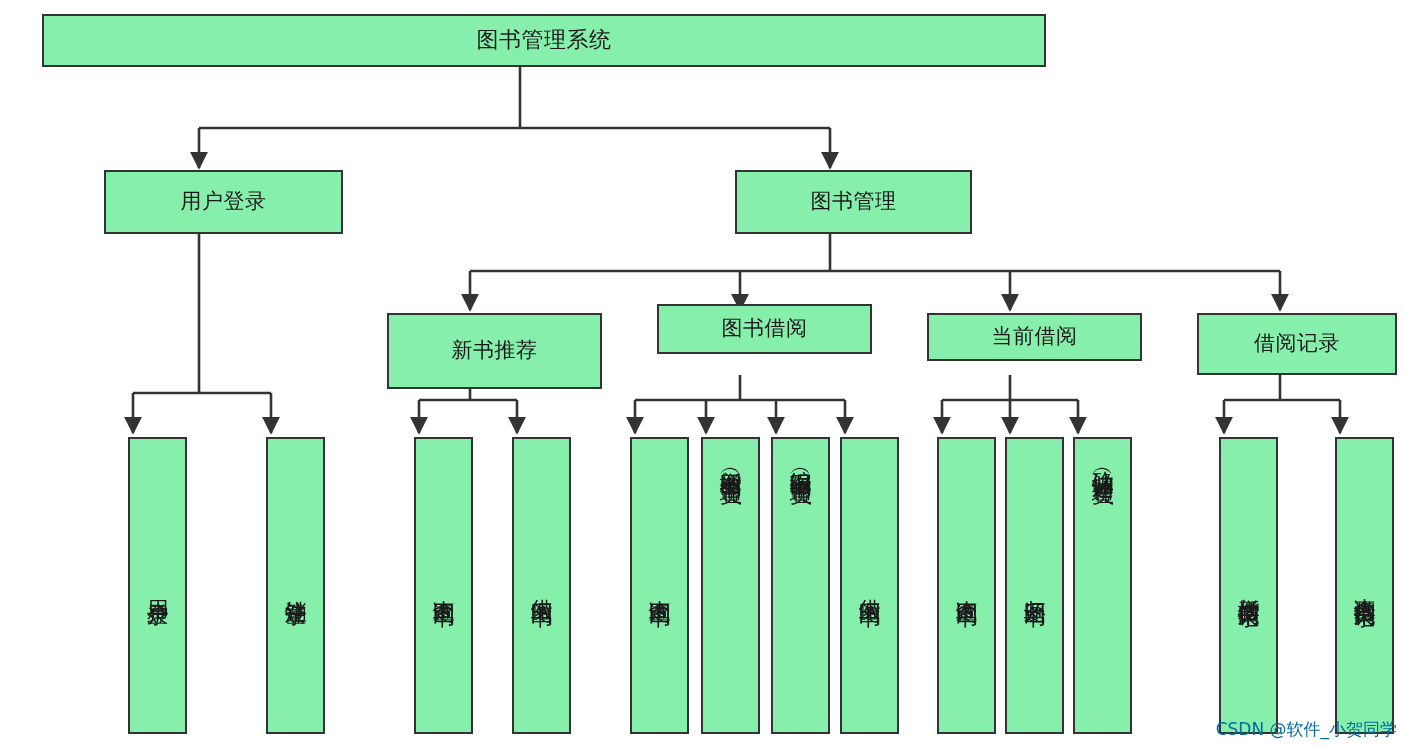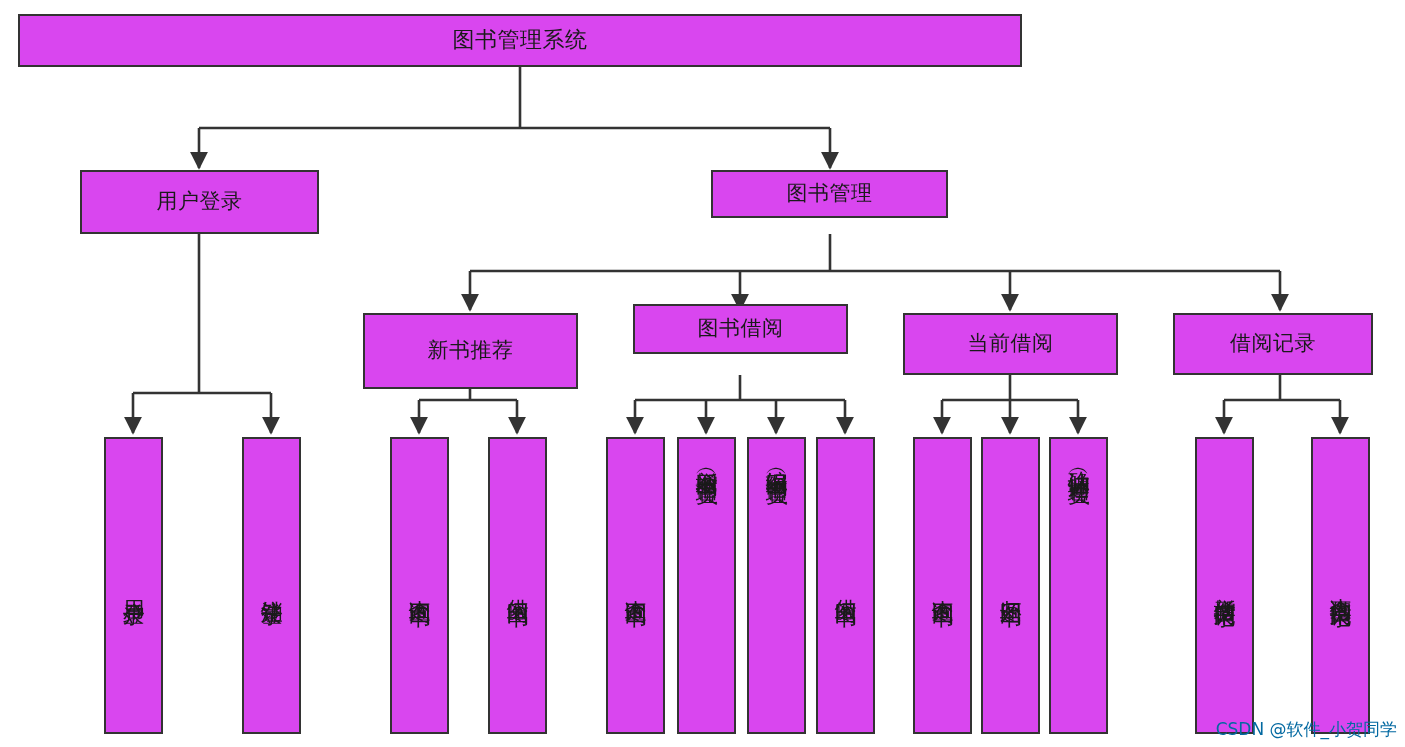--- a/index.html
+++ b/index.html
@@ -29,12 +29,13 @@
     position: absolute;
     box-sizing: border-box;
     border: 2.5px solid #333333;
-    background: #d946ef;
+    background: #86efac;
     display: flex;
     align-items: center;
     justify-content: center;
     color: #111111;
     z-index: 2;
+    margin-left: 24px;
   }
   .node-label {
     color: #1a1a1a;

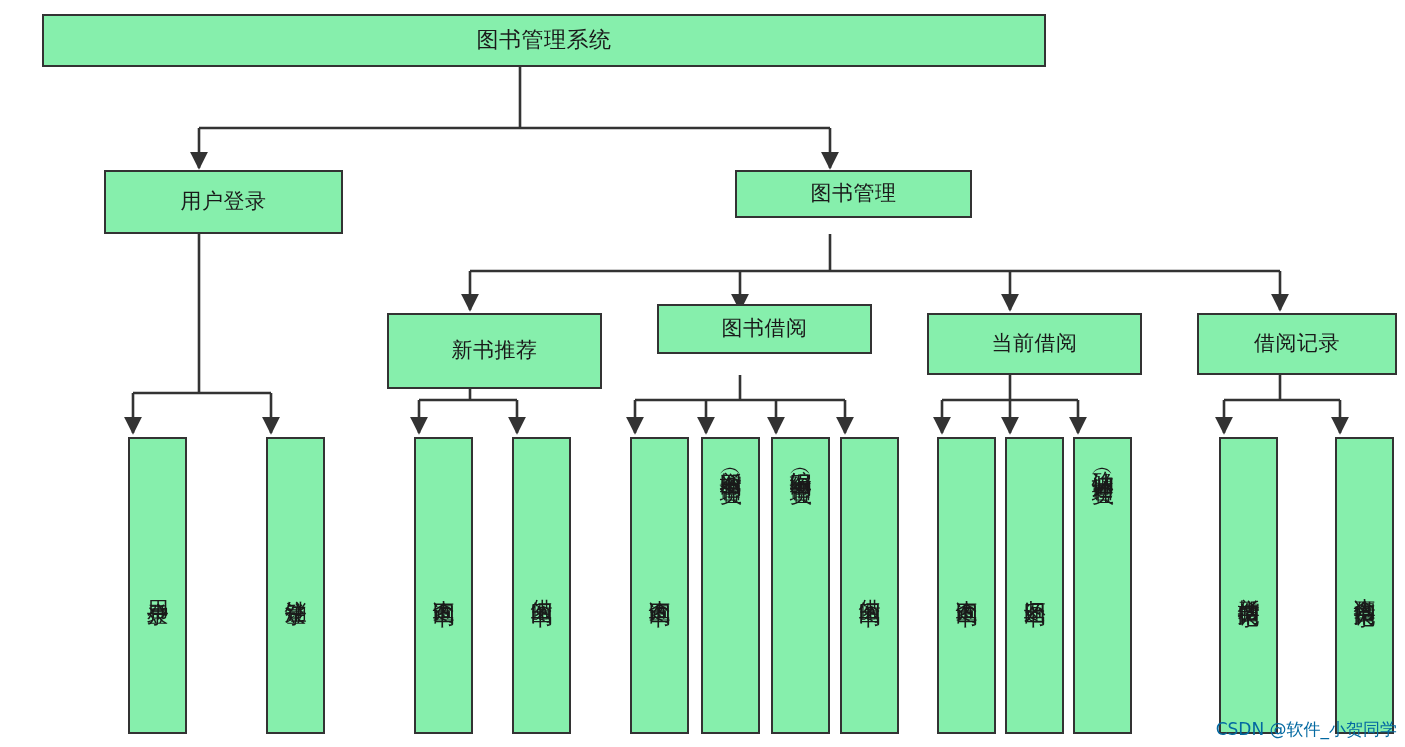--- a/index.html
+++ b/index.html
@@ -145,7 +145,7 @@
   <div class="node horiz" style="left:80px; top:170px; width:239px; height:64px;">
     <span class="node-label">用户登录</span>
   </div>
-  <div class="node horiz" style="left:711px; top:170px; width:237px; height:48px;">
+  <div class="node horiz" style="left:711px; top:170px; width:237px; height:64px;">
     <span class="node-label">图书管理</span>
   </div>
 

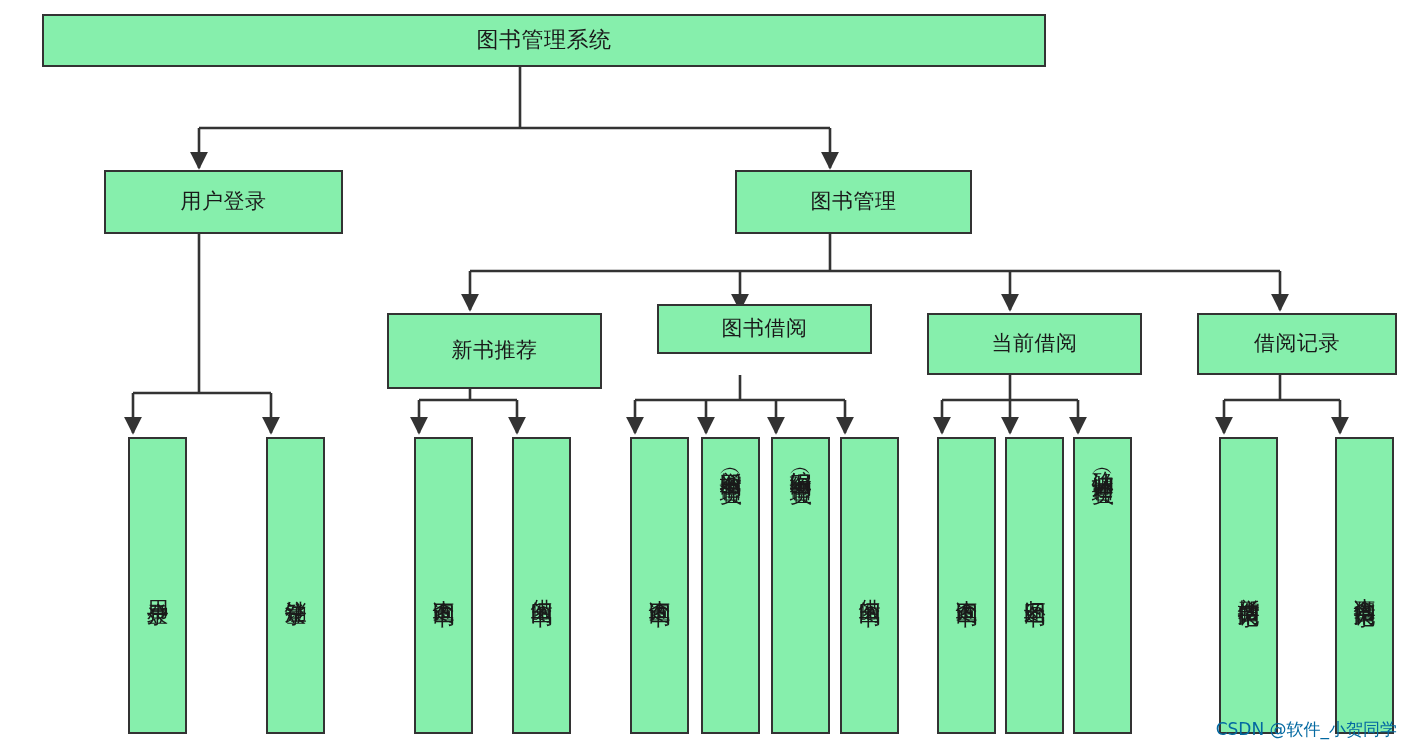--- a/index.html
+++ b/index.html
@@ -155,7 +155,7 @@
   <div class="node horiz" style="left:633px; top:304px; width:215px; height:50px;">
     <span class="node-label">图书借阅</span>
   </div>
-  <div class="node horiz" style="left:903px; top:313px; width:215px; height:62px;">
+  <div class="node horiz" style="left:903px; top:313px; width:215px; height:48px;">
     <span class="node-label">当前借阅</span>
   </div>
   <div class="node horiz" style="left:1173px; top:313px; width:200px; height:62px;">

